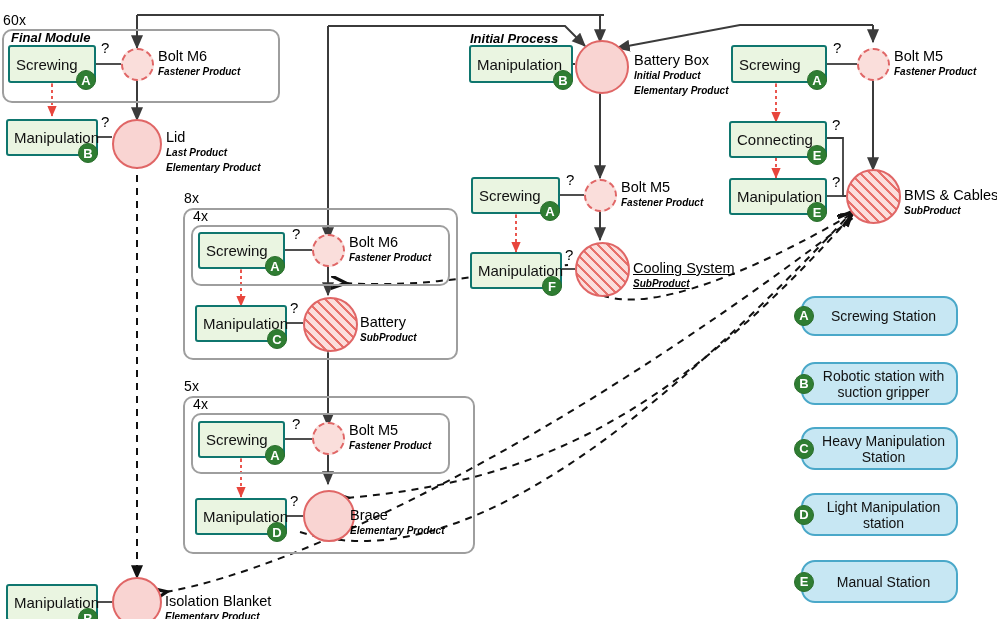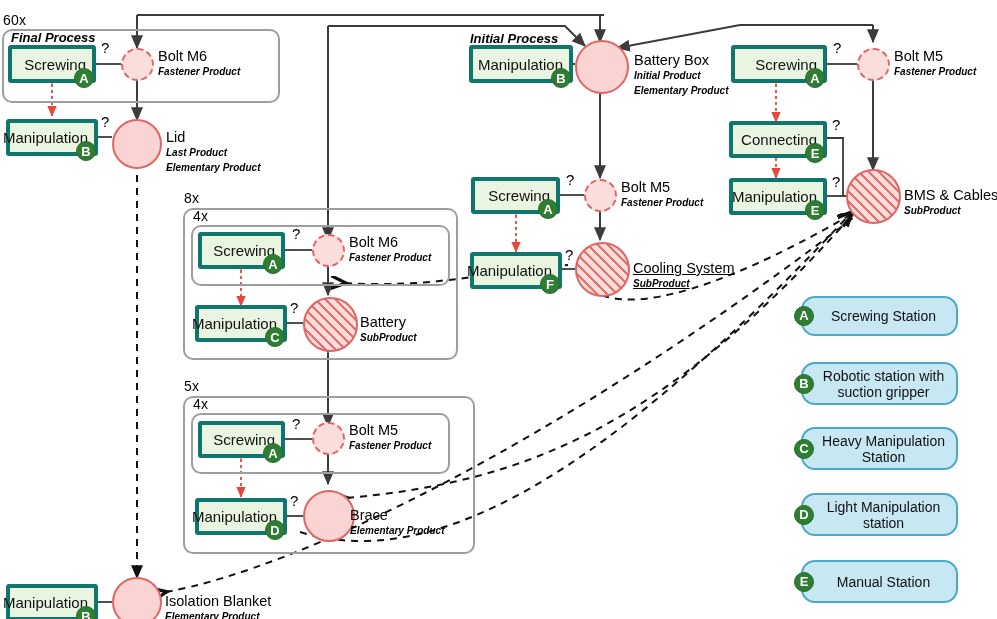--- a/index.html
+++ b/index.html
@@ -133,7 +133,7 @@
 
   <div class="frame" style="left:2px;top:17px;width:274px;height:70px;"></div>
   <div class="mult" style="left:3px;top:0px;">60x</div>
-  <div class="ann" style="left:11px;top:18px;">Final Process</div>
+  <div class="ann" style="left:11px;top:18px;">Final Module</div>
 
   <div class="frame" style="left:183px;top:196px;width:271px;height:148px;"></div>
   <div class="mult" style="left:184px;top:178px;">8x</div>

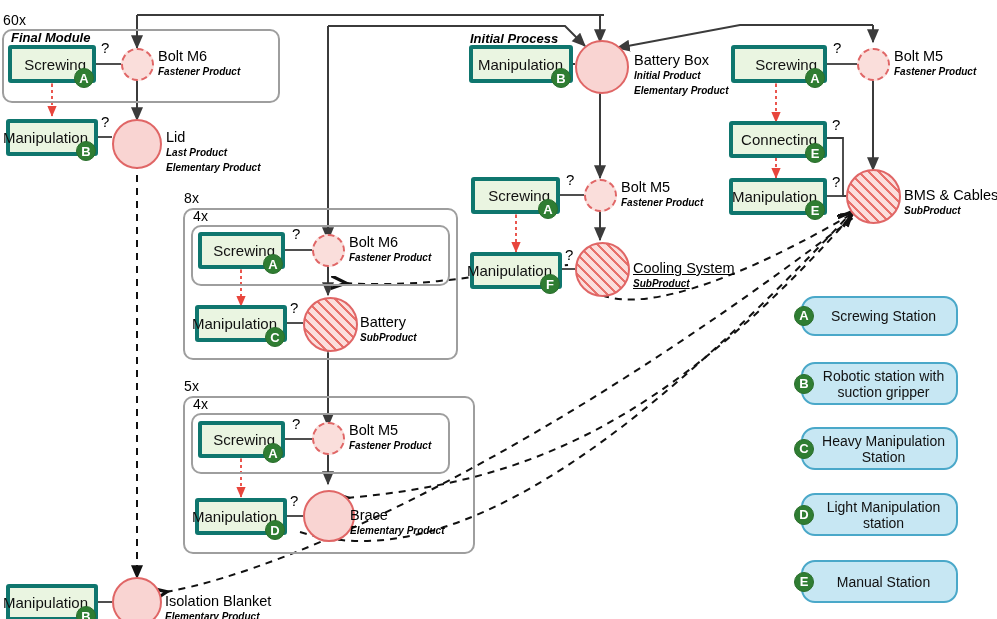--- a/index.html
+++ b/index.html
@@ -13,8 +13,8 @@
   .mult{position:absolute;font-size:14px;color:#000;letter-spacing:.2px;}
 
   
-  .proc{position:absolute;background:#eaf5e1;border:4px solid #0f766e;
-        border-radius:3px;display:flex;align-items:center;justify-content:flex-end;
+  .proc{position:absolute;background:#eaf5e1;border:2px solid #0f766e;
+        border-radius:3px;display:flex;align-items:center;justify-content:flex-start;
         font-size:15px;color:#111;box-sizing:border-box;}
   .proc .txt{padding:0 6px;white-space:nowrap;}
   .badge{position:absolute;width:20px;height:20px;border-radius:50%;

